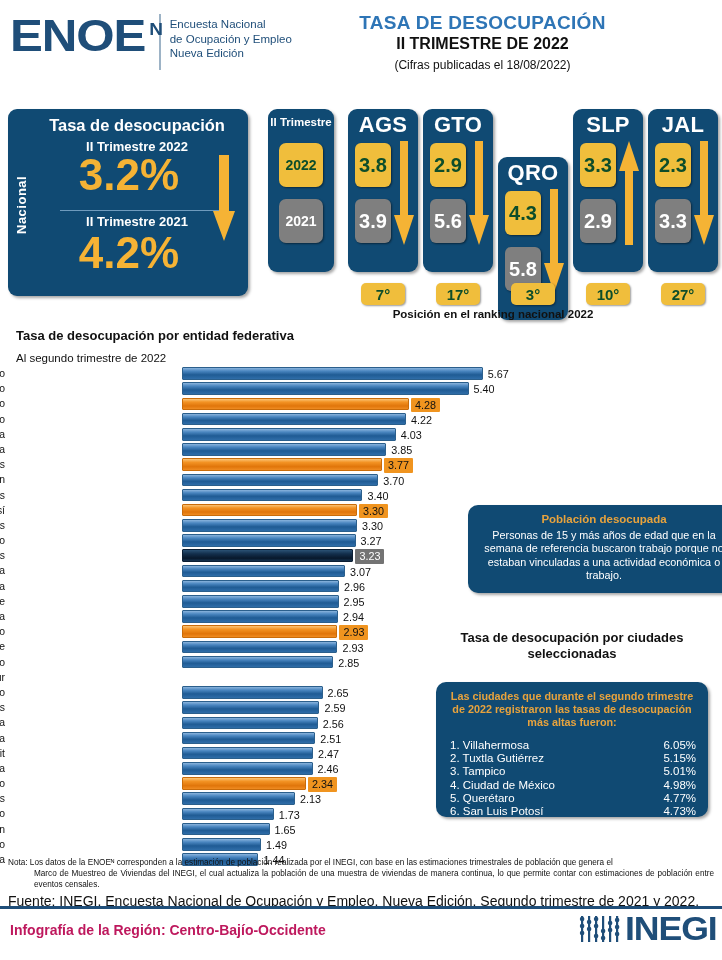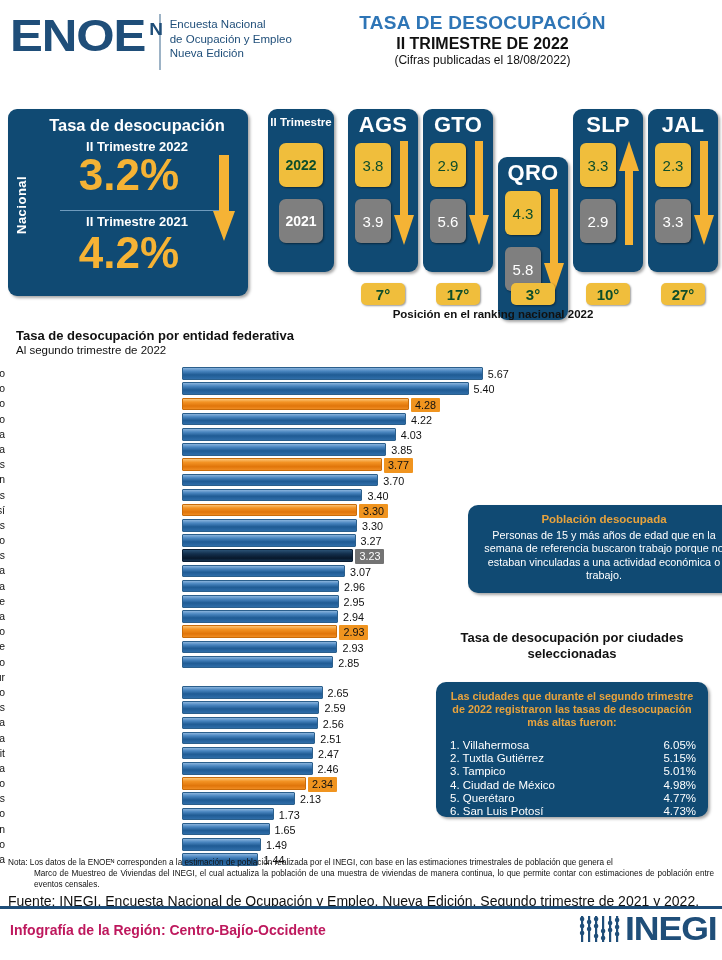--- a/index.html
+++ b/index.html
@@ -19,7 +19,7 @@
   #title-block{position:absolute;left:255px;top:12px;width:455px;text-align:center;}
   #title-main{font-size:19px;font-weight:bold;color:#2E75B6;letter-spacing:.3px;}
   #title-sub{font-size:16px;font-weight:bold;color:#111;margin-top:1px;}
-  #title-note{font-size:12px;color:#111;}
+  #title-note{font-size:12px;color:#111;margin-top:5px;}
 
   
   #panels{position:absolute;left:0;top:105px;width:722px;height:215px;}

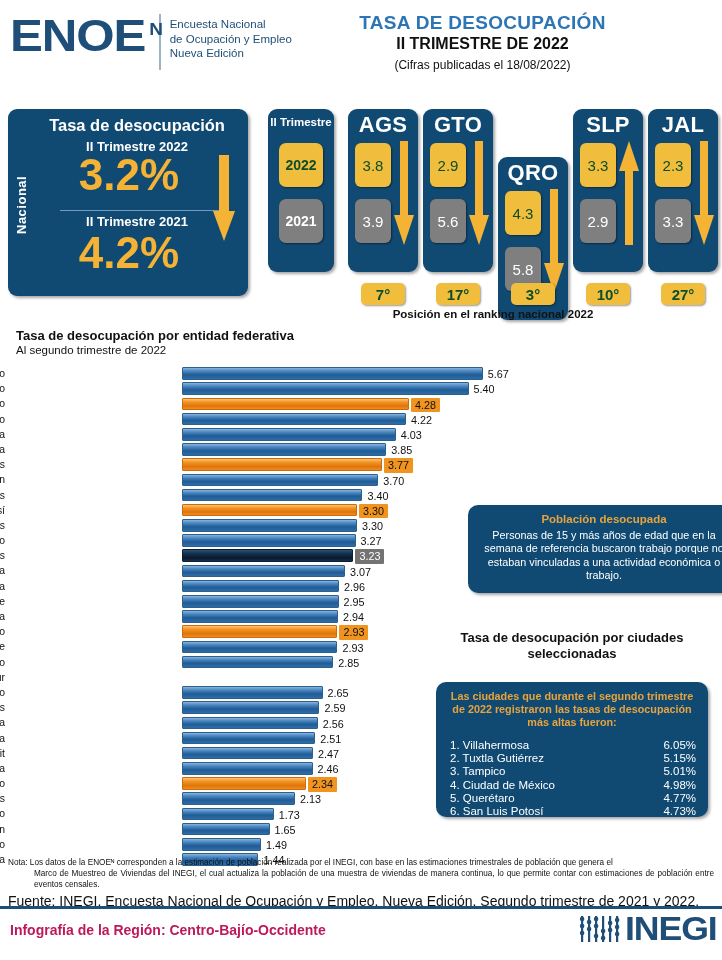--- a/index.html
+++ b/index.html
@@ -54,7 +54,7 @@
   .sp-name{position:absolute;left:0;top:3px;width:70px;text-align:center;color:#fff;
     font-weight:bold;font-size:22px;letter-spacing:.3px;}
   .sp-v22,.sp-v21{position:absolute;left:7px;width:36px;height:44px;border-radius:6px;
-    display:flex;align-items:center;justify-content:center;font-weight:normal;font-size:15px;
+    display:flex;align-items:center;justify-content:center;font-weight:bold;font-size:20px;
     box-shadow:1px 1px 2px rgba(0,0,0,.45);}
   .sp-v22{top:34px;background:#F0BE3C;color:#0d4d2a;}
   .sp-v21{top:90px;background:#7F7F7F;color:#fff;}

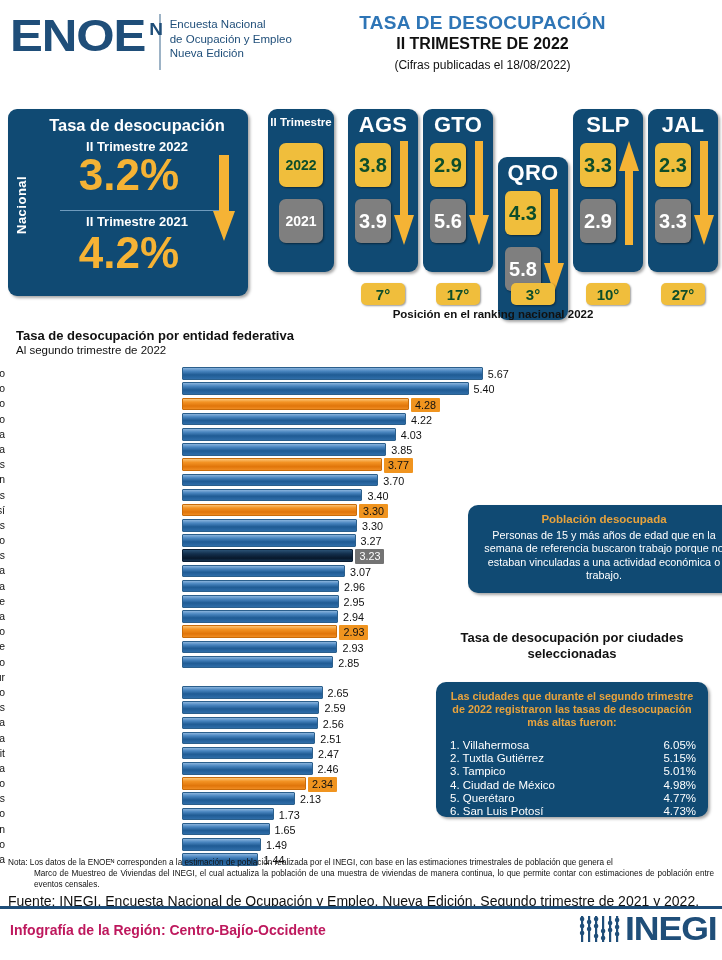--- a/index.html
+++ b/index.html
@@ -68,7 +68,7 @@
   
   #chart-head{position:absolute;left:16px;top:328px;}
   #chart-title{font-size:13px;font-weight:bold;color:#111;}
-  #chart-subtitle{font-size:11.5px;color:#111;margin-top:1px;}
+  #chart-subtitle{font-size:11.5px;color:#111;margin-top:9px;}
   #chart{position:absolute;left:0;top:366px;width:500px;}
   .row{position:relative;height:15.2px;}
   .row-label{position:absolute;right:495px;top:0;width:420px;text-align:right;

